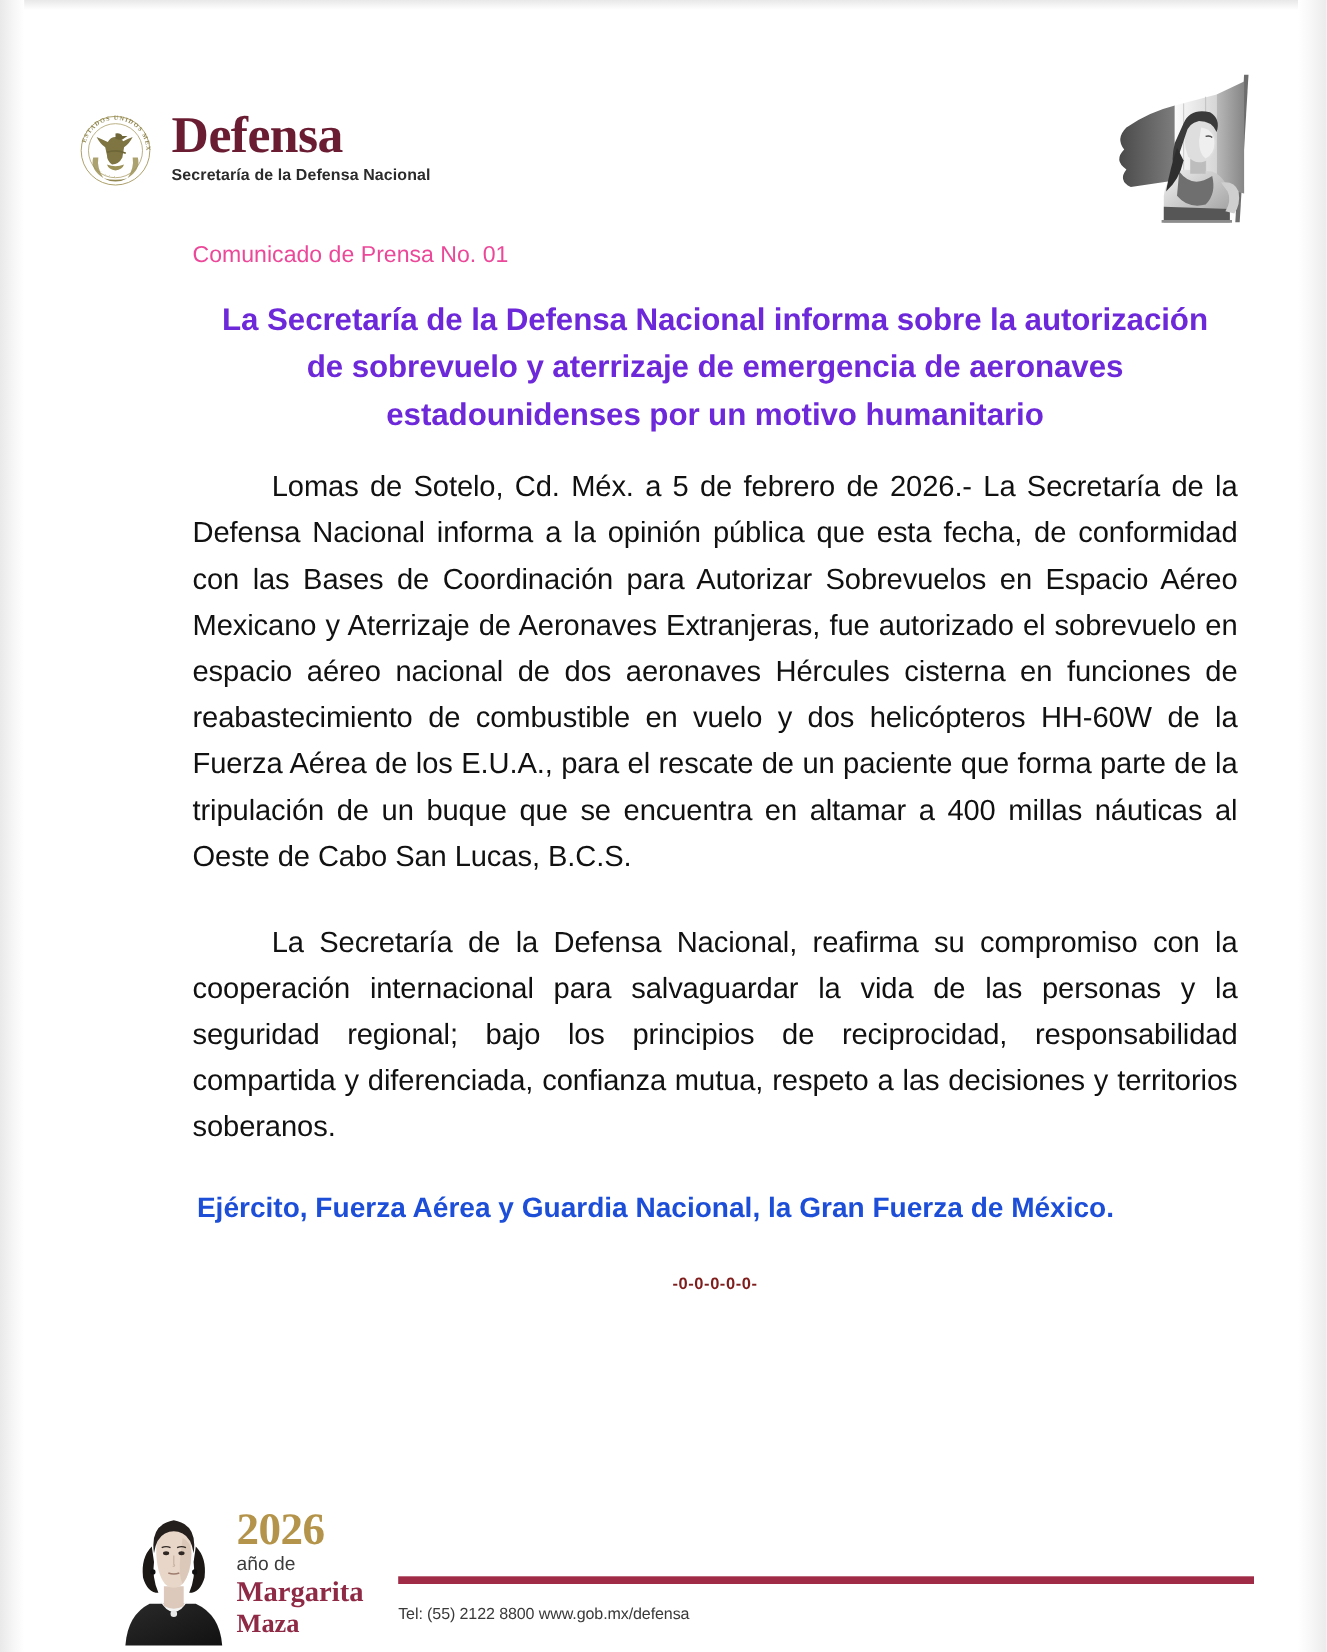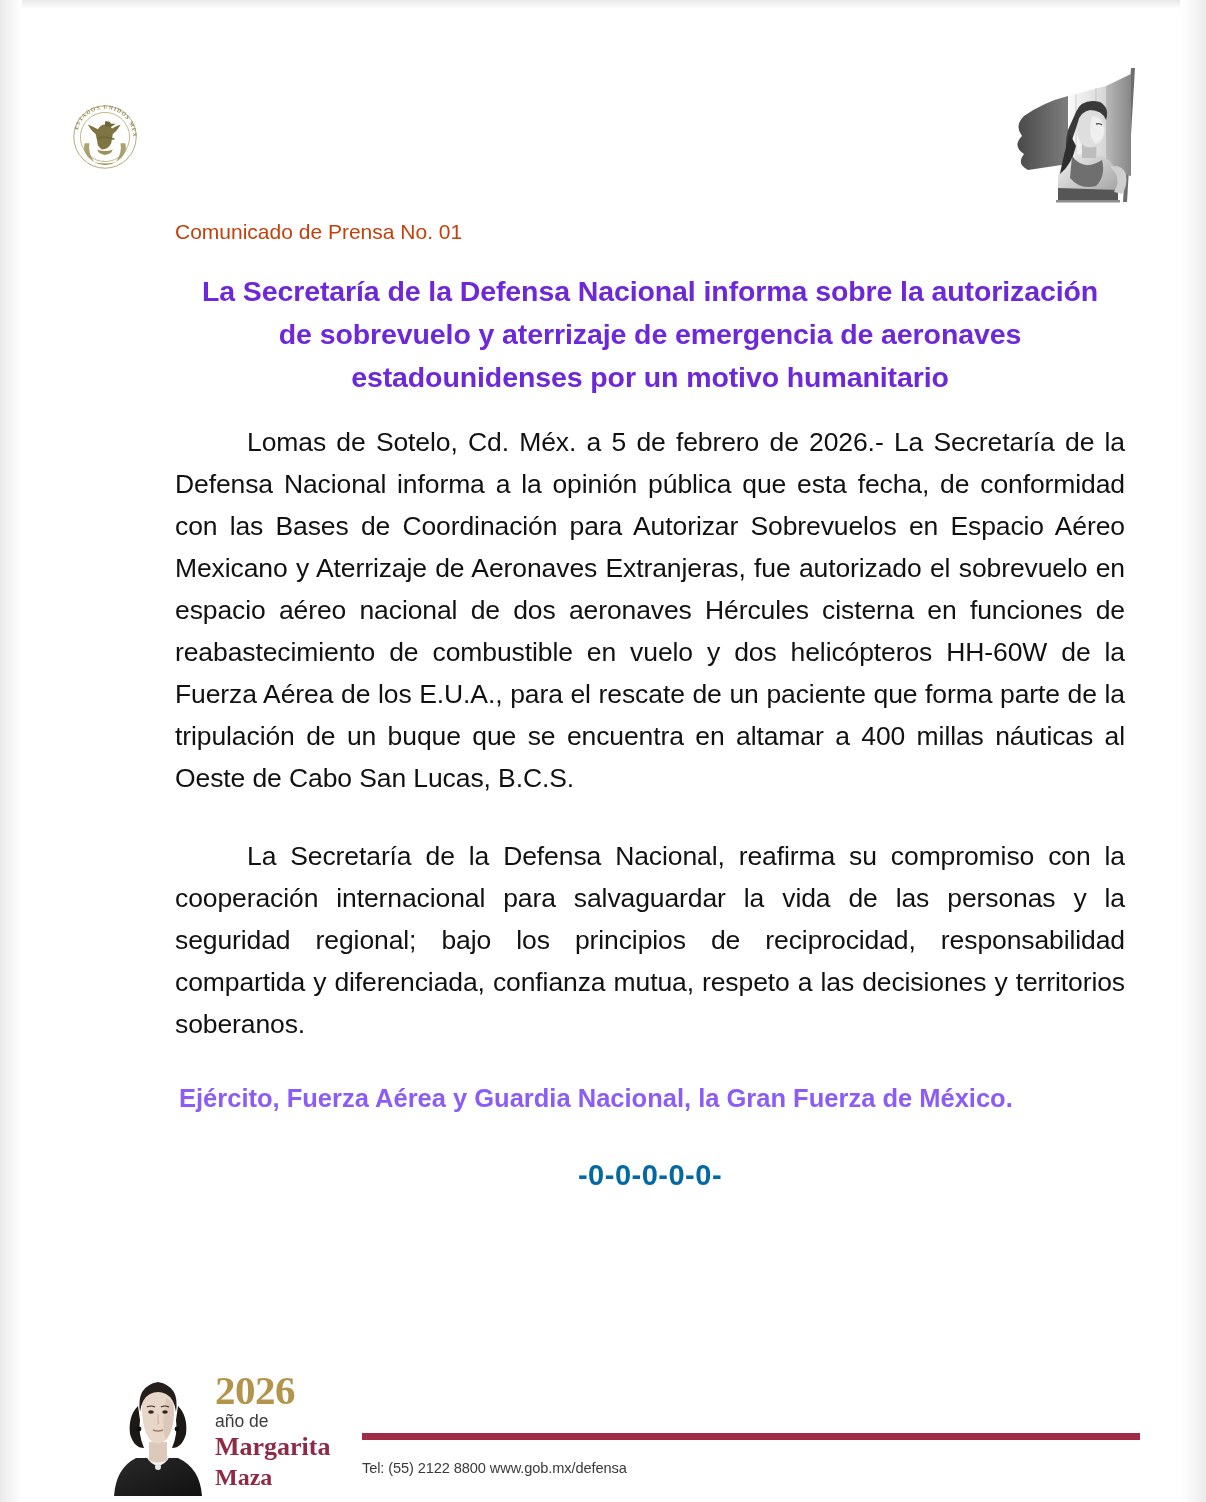--- a/index.html
+++ b/index.html
@@ -262,6 +262,10 @@
         <path d="M40,66 Q50,70 60,66 Q58,72 50,73 Q42,72 40,66 Z" fill="#9C9257"></path>
       </svg>
 
+      <div class="brand-text">
+        <div class="brand-title">Defensa</div>
+        <div class="brand-sub">Secretaría de la Defensa Nacional</div>
+      </div>
     </div>
 
     <svg class="flag-figure" viewBox="0 0 138 145">

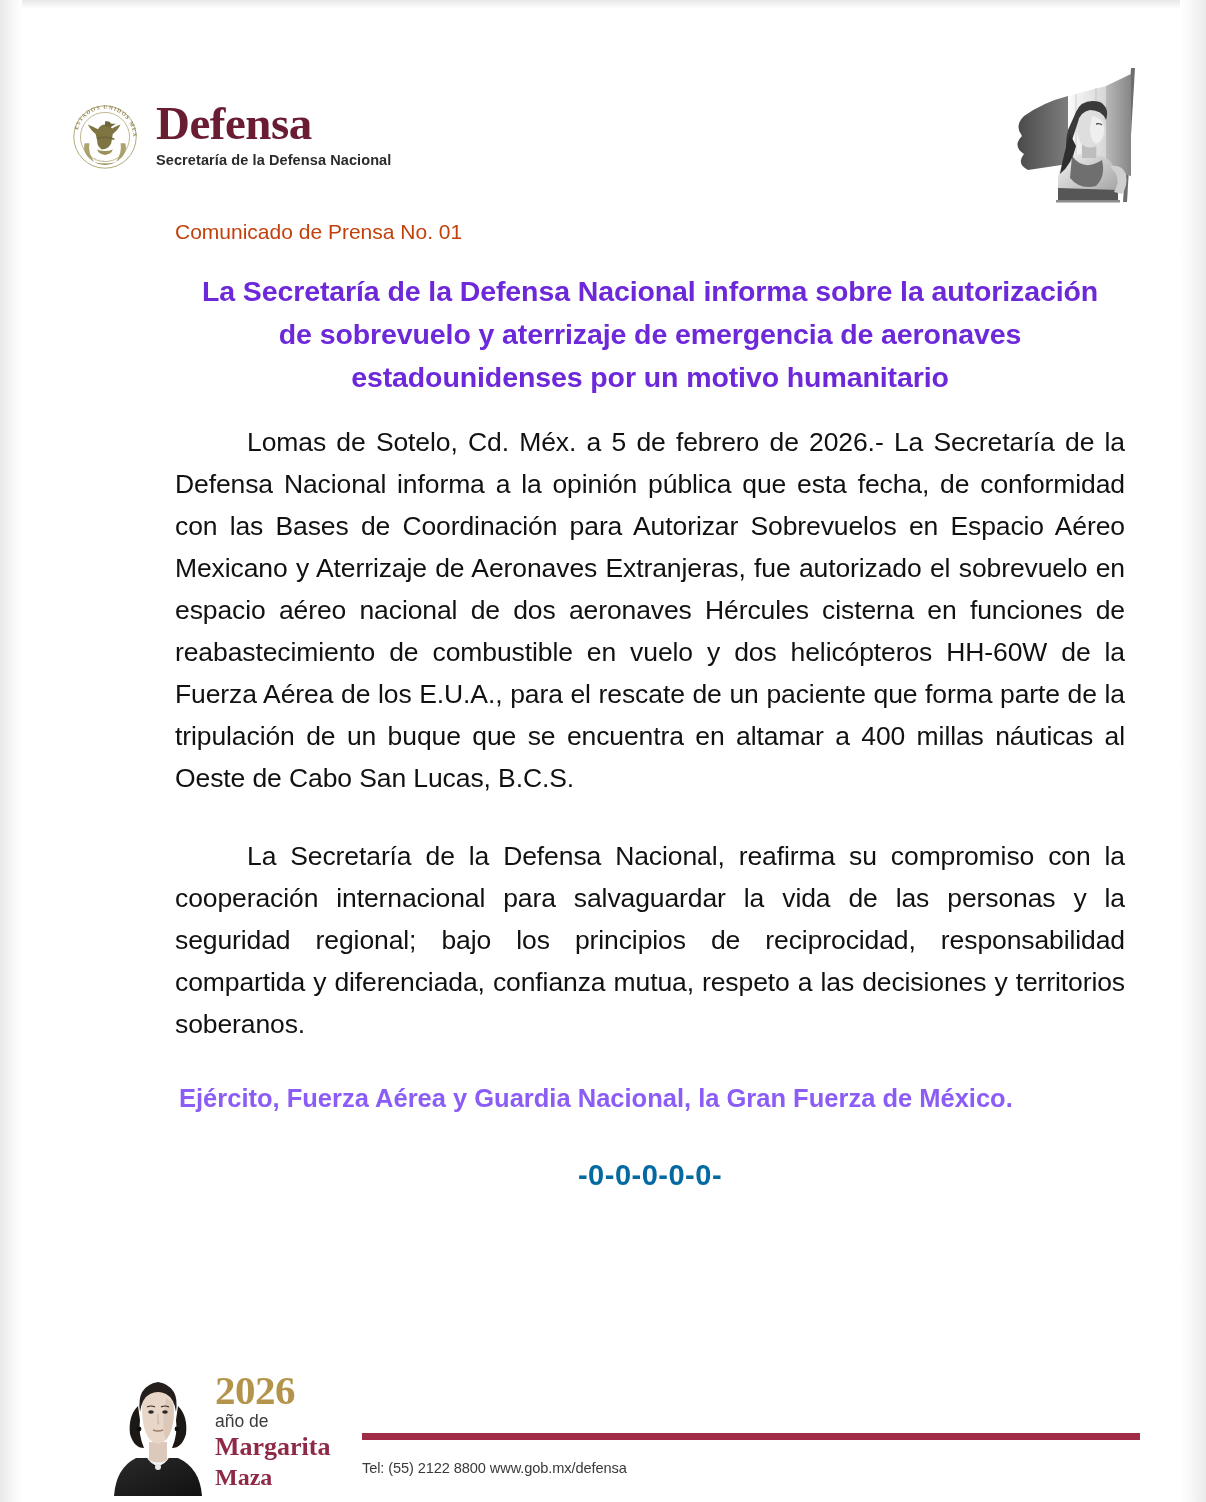--- a/index.html
+++ b/index.html
@@ -104,7 +104,7 @@
   }
   .comunicado {
     font-size: 21px;
-    color: #c2410c;
+    color: #ec4899;
     line-height: 28px;
     margin: 0 0 24px 0;
     font-weight: normal;

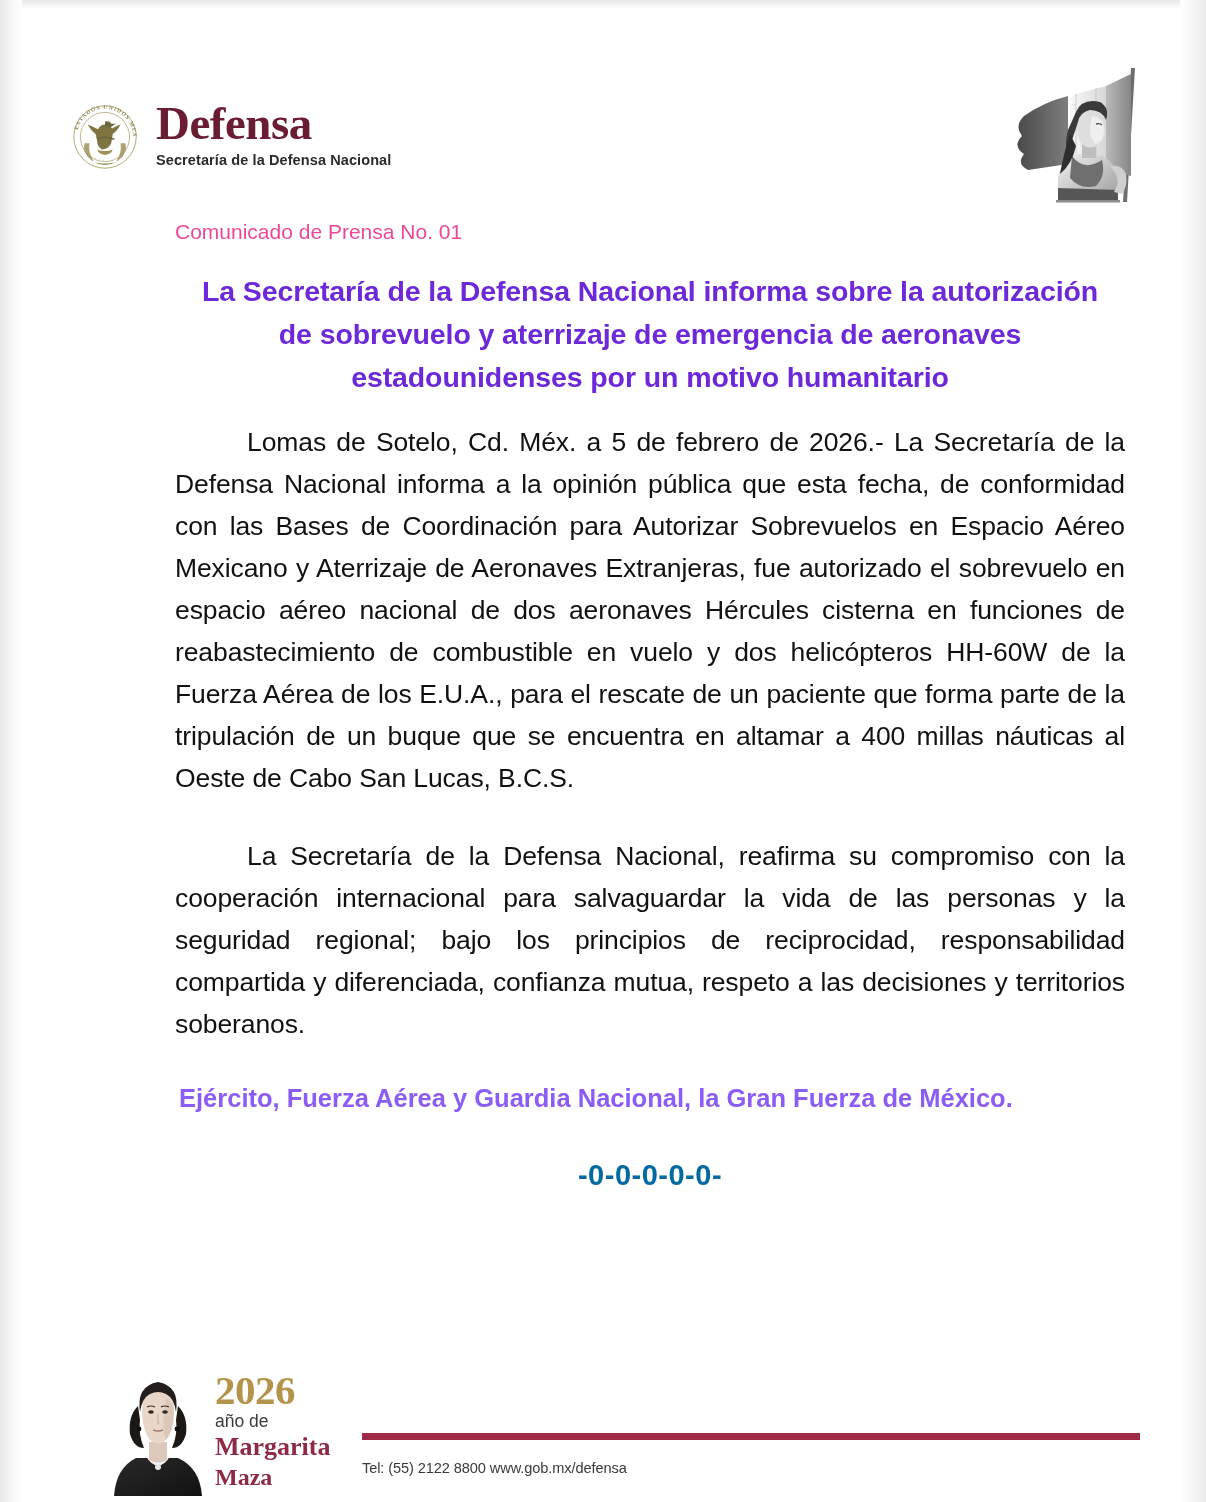--- a/index.html
+++ b/index.html
@@ -132,7 +132,7 @@
   .closing {
     font-size: 25.5px;
     font-weight: bold;
-    color: #8b5cf6;
+    color: #1d4ed8;
     line-height: 34px;
     margin: 22px 0 0 0;
     text-align: left;

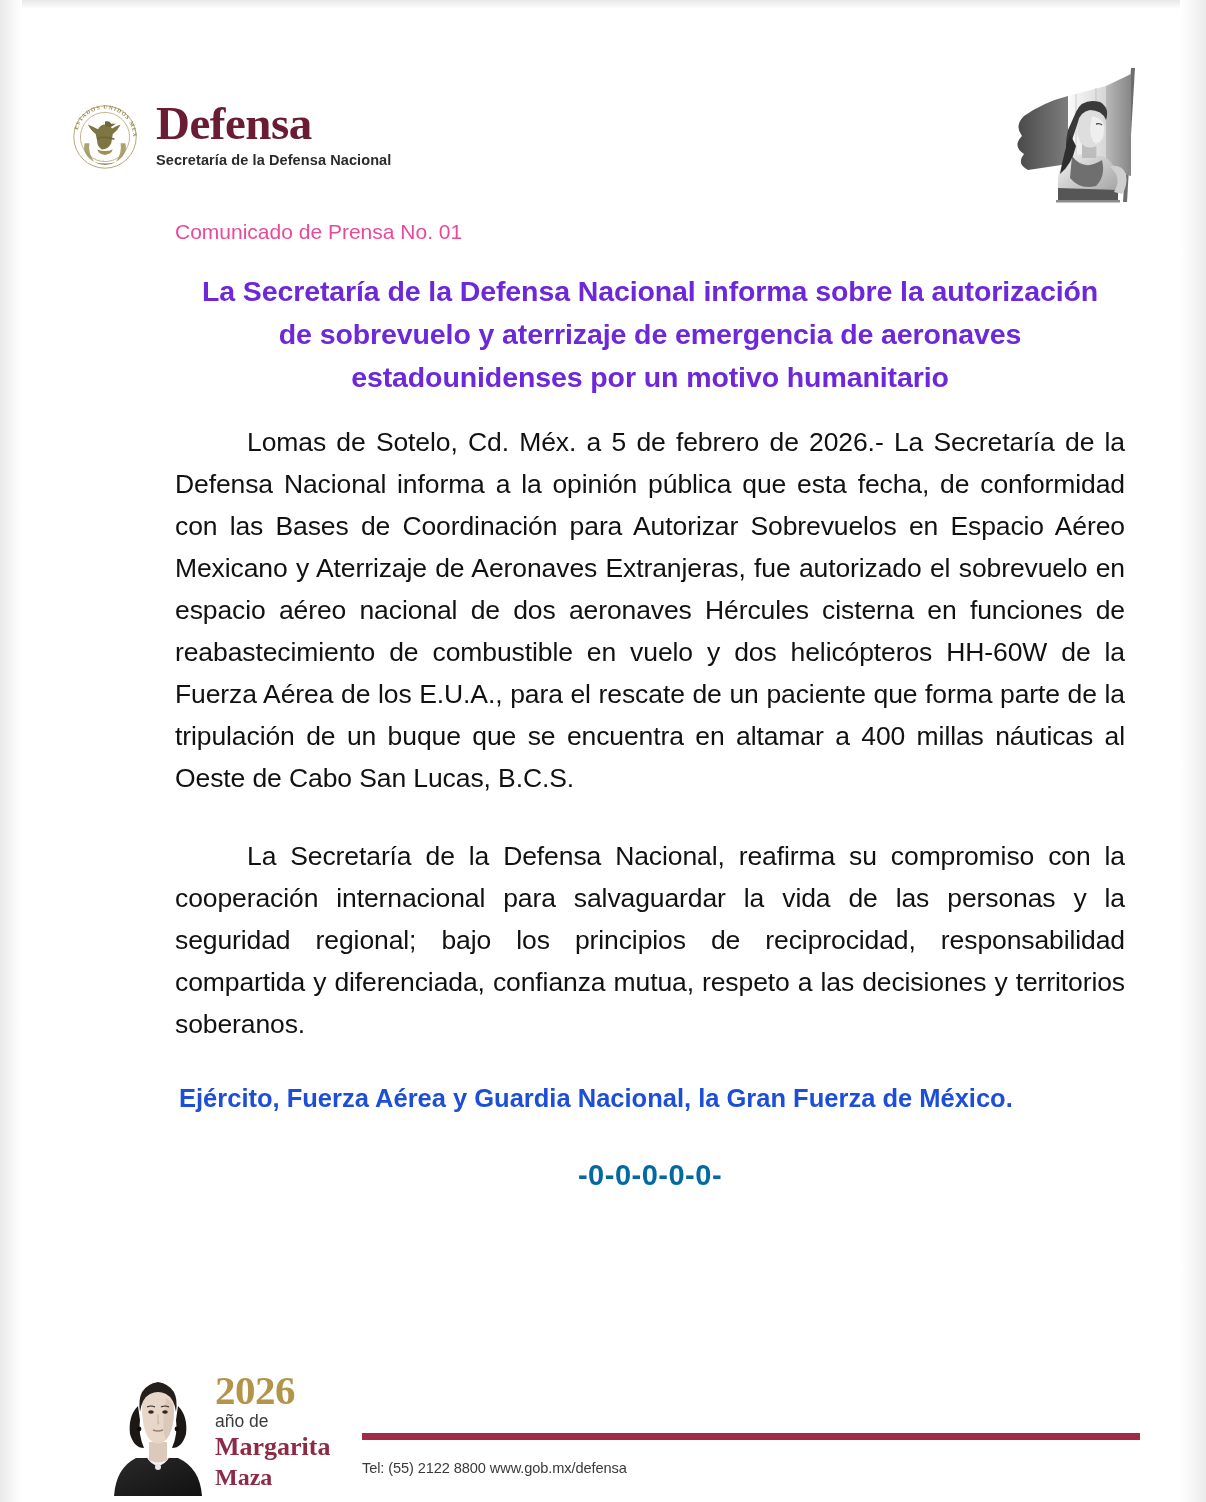--- a/index.html
+++ b/index.html
@@ -139,9 +139,9 @@
     padding-left: 4px;
   }
   .separator {
-    font-size: 29px;
-    font-weight: bold;
-    color: #0369a1;
+    font-size: 15px;
+    font-weight: bold;
+    color: #7f1d1d;
     text-align: center;
     margin: 44px 0 0 0;
     letter-spacing: 0.5px;

